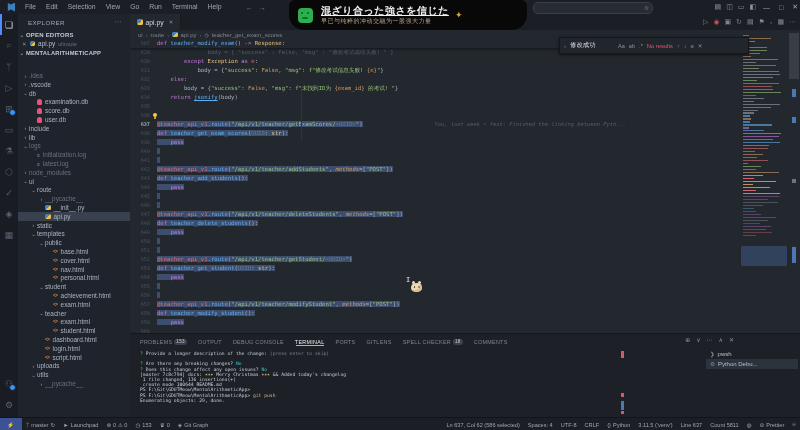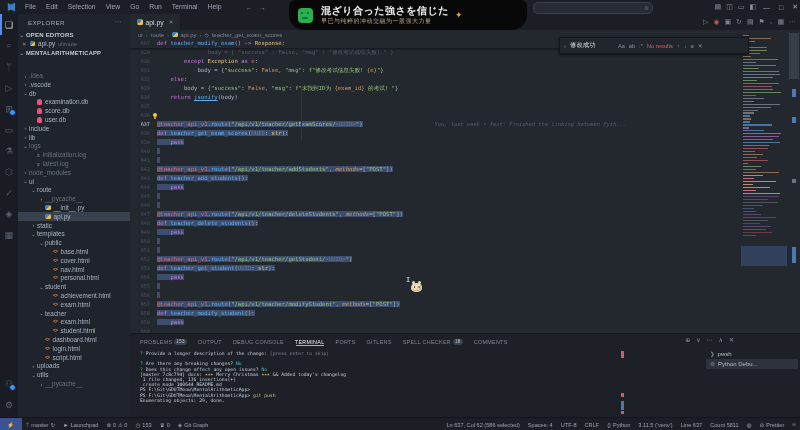--- a/index.html
+++ b/index.html
@@ -29,7 +29,7 @@
   .ov-icon:before{content:"";position:absolute;left:3px;top:4px;width:2px;height:2px;background:#073;box-shadow:6px 0 #073;}
   .ov-icon:after{content:"";position:absolute;left:4px;top:9px;width:6px;height:2px;background:#073;border-radius:1px;}
   .ov-text{margin-left:8px;}
-  .ov-jp{font-size:10px;font-weight:bold;color:#f2f2f2;letter-spacing:.5px;line-height:12px;}
+  .ov-jp{font-size:10px;font-weight:bold;color:#f2f2f2;letter-spacing:.5px;line-height:12px;text-decoration:underline;}
   .ov-cn{font-size:6px;color:#b9a98c;letter-spacing:.5px;line-height:8px;}
   .ov-gold{margin-left:6px;color:#d9a33c;font-size:9px;}
   

